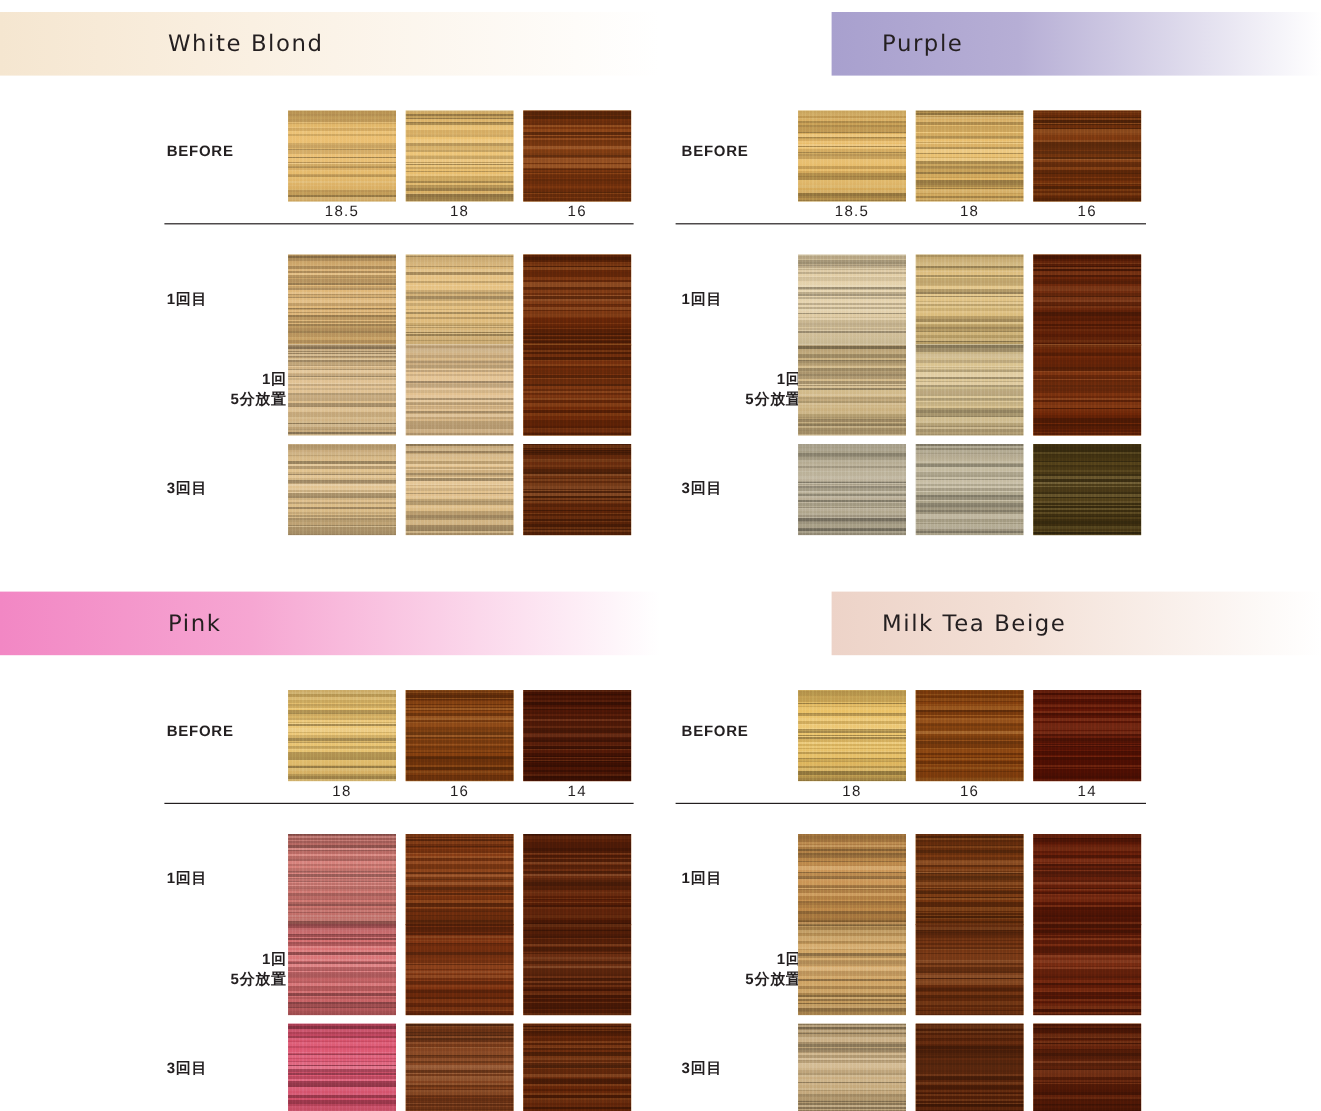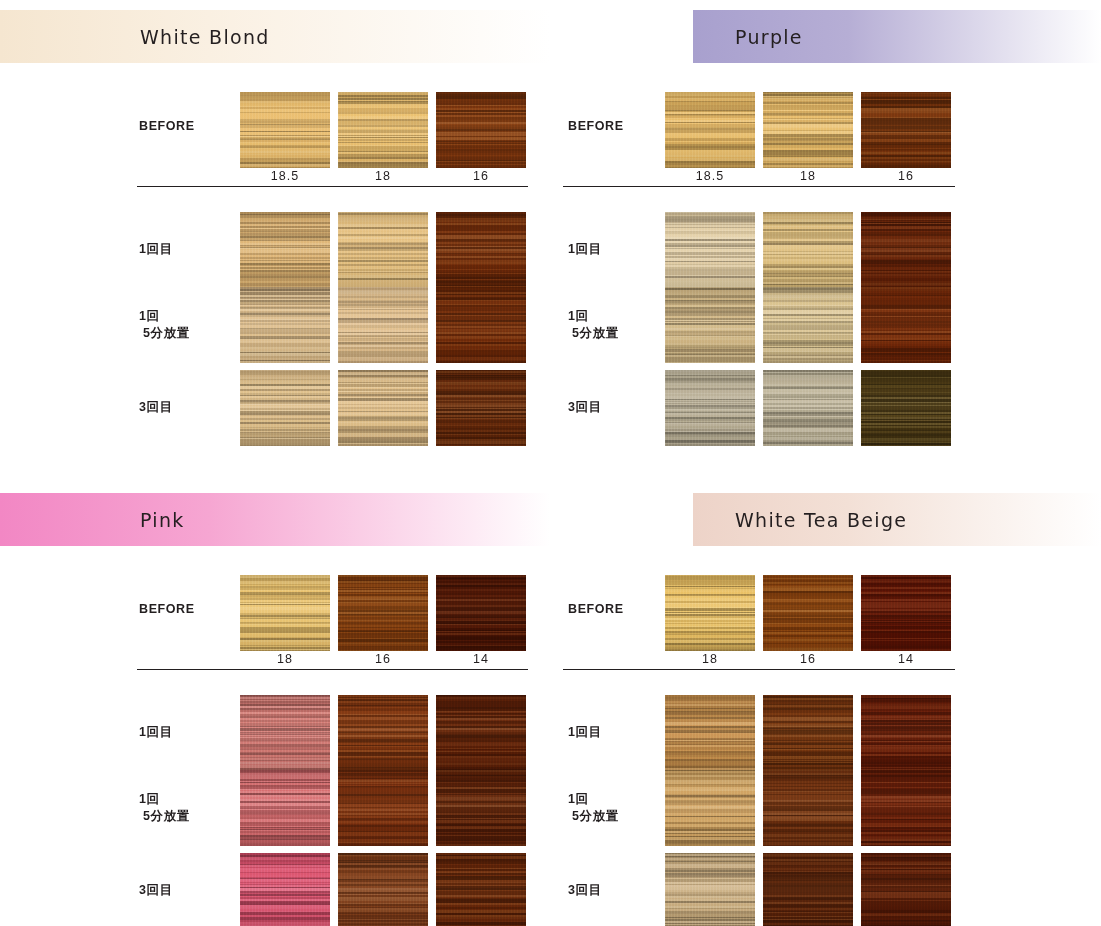--- a/index.html
+++ b/index.html
@@ -144,7 +144,7 @@
   .result-row.r3 { top: 370px; }
 
   .result-row .row-label { top: 29px; }
-  .result-row.r2 .row-label { top: 21px; }
+  .result-row.r2 .row-label { top: 21px; text-align: right; }
 
   
 </style>

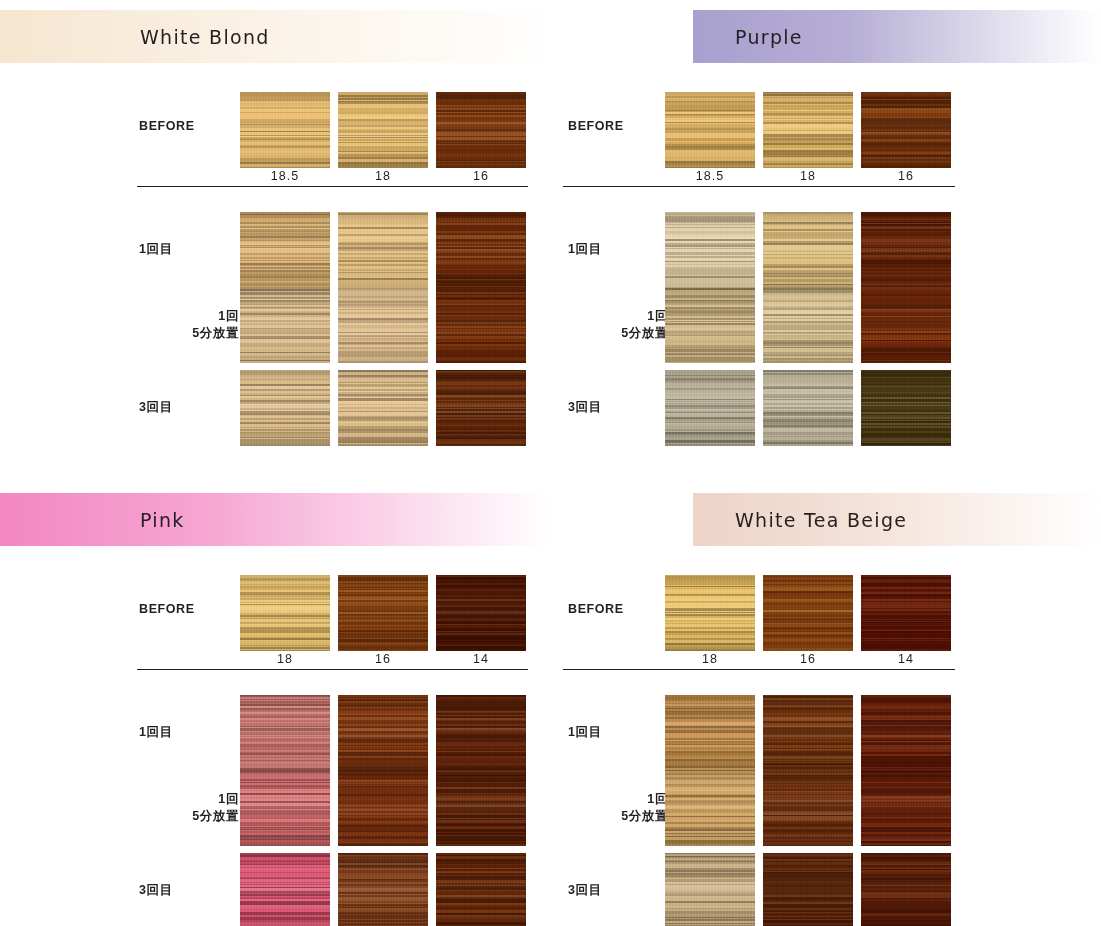--- a/index.html
+++ b/index.html
@@ -364,7 +364,7 @@
     </div>
     <div class="panel col-right row-bot">
       <div class="panel-header" style="background: linear-gradient(to right, rgb(237, 211, 200) 0%, rgb(243, 224, 214) 38%, rgb(255, 255, 255) 100%);">
-        <div class="panel-header-title">White Tea Beige</div>
+        <div class="panel-header-title">Milk Tea Beige</div>
       </div>
       <div class="before-row">
         <div class="row-label before-label">BEFORE</div>

